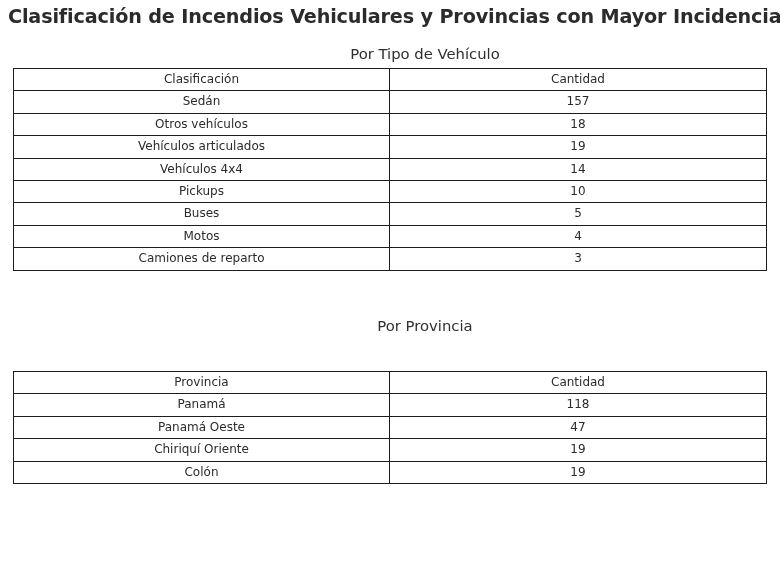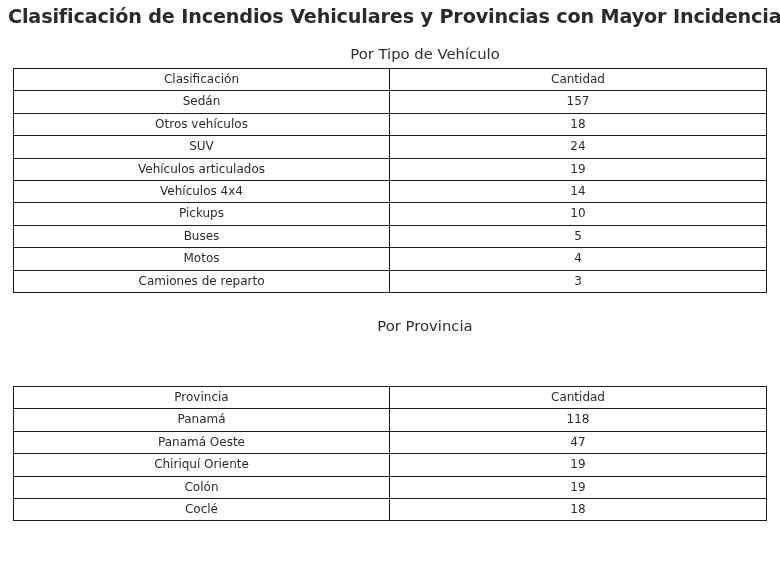--- a/index.html
+++ b/index.html
@@ -119,10 +119,6 @@
         <td>18</td>
       </tr>
       <tr>
-        <td>SUV</td>
-        <td>24</td>
-      </tr>
-      <tr>
         <td>Vehículos articulados</td>
         <td>19</td>
       </tr>

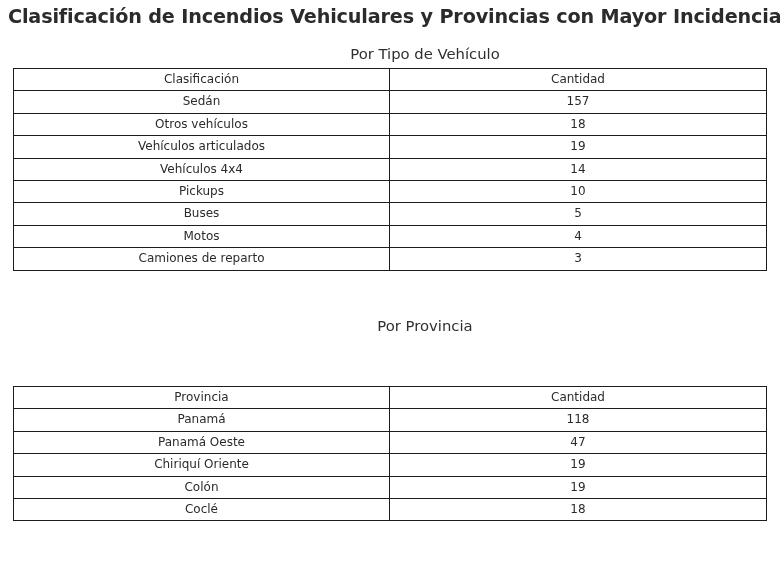--- a/index.html
+++ b/index.html
@@ -64,7 +64,7 @@
   }
   #table-provincia {
     left: 13px;
-    top: 386px;
+    top: 371px;
     width: 753px;
   }
 

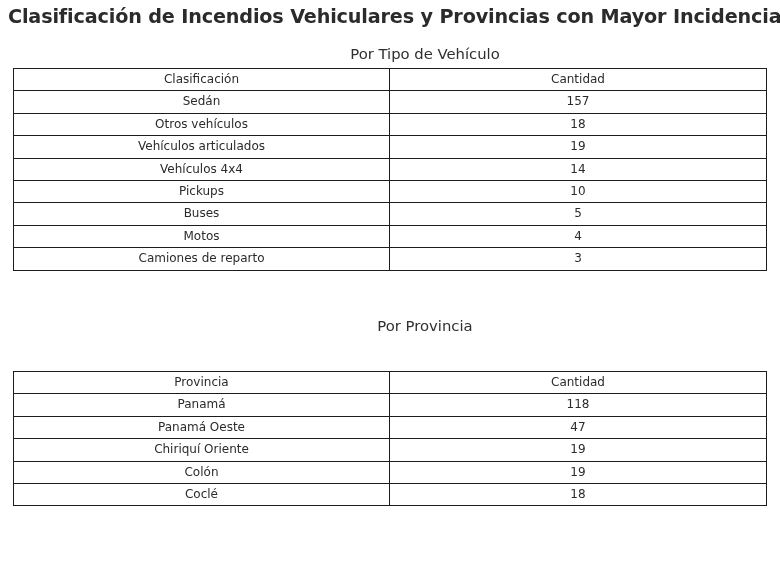--- a/index.html
+++ b/index.html
@@ -175,10 +175,6 @@
         <td>Colón</td>
         <td>19</td>
       </tr>
-      <tr>
-        <td>Coclé</td>
-        <td>18</td>
-      </tr>
     </tbody>
   </table>
 

